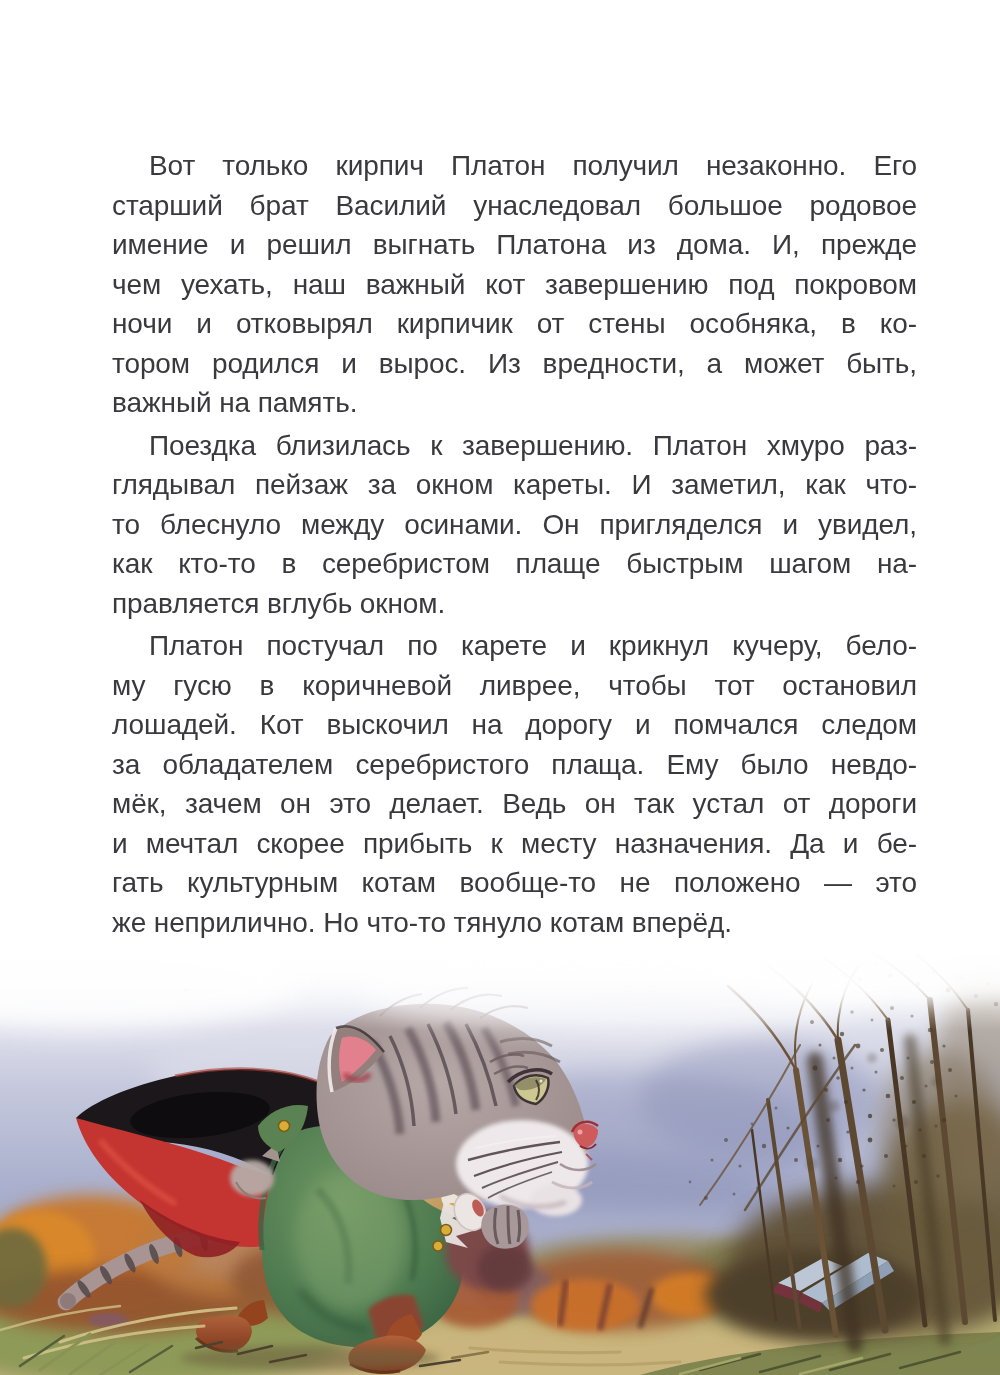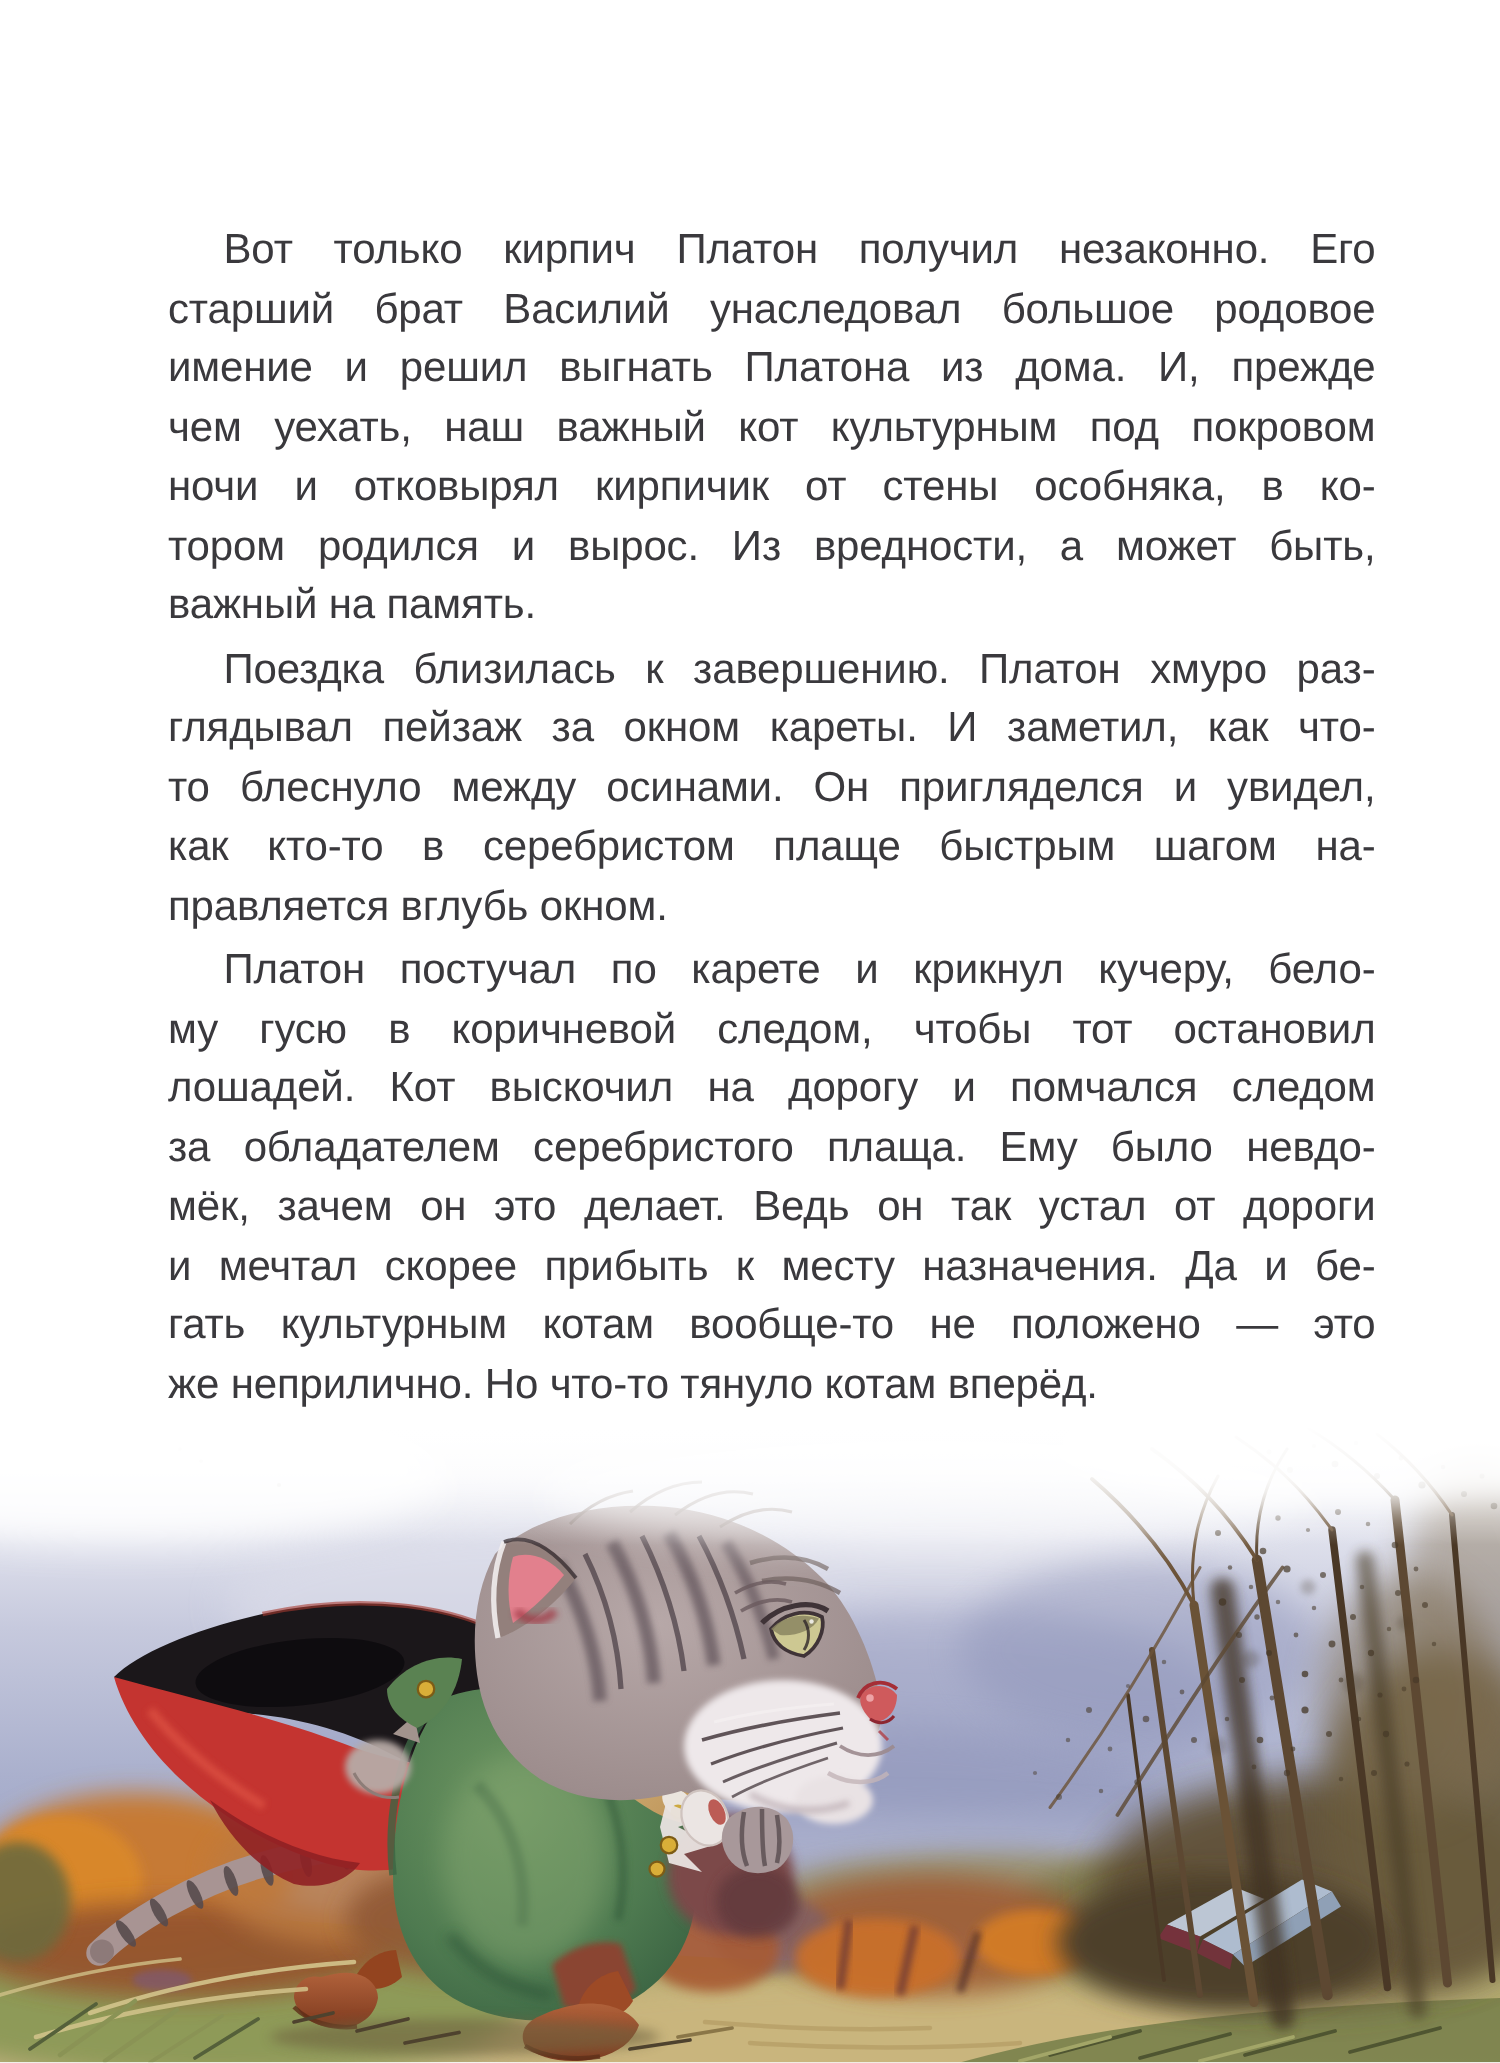--- a/index.html
+++ b/index.html
@@ -25,7 +25,7 @@
       <div class="line fill indent">Вот только кирпич Платон получил незаконно. Его</div>
       <div class="line fill">старший брат Василий унаследовал большое родовое</div>
       <div class="line fill">имение и решил выгнать Платона из дома. И, прежде</div>
-      <div class="line fill">чем уехать, наш важный кот культурным под покровом</div>
+      <div class="line fill">чем уехать, наш важный кот завершению под покровом</div>
       <div class="line fill">ночи и отковырял кирпичик от стены особняка, в ко-</div>
       <div class="line fill">тором родился и вырос. Из вредности, а может быть,</div>
       <div class="line">важный на память.</div>

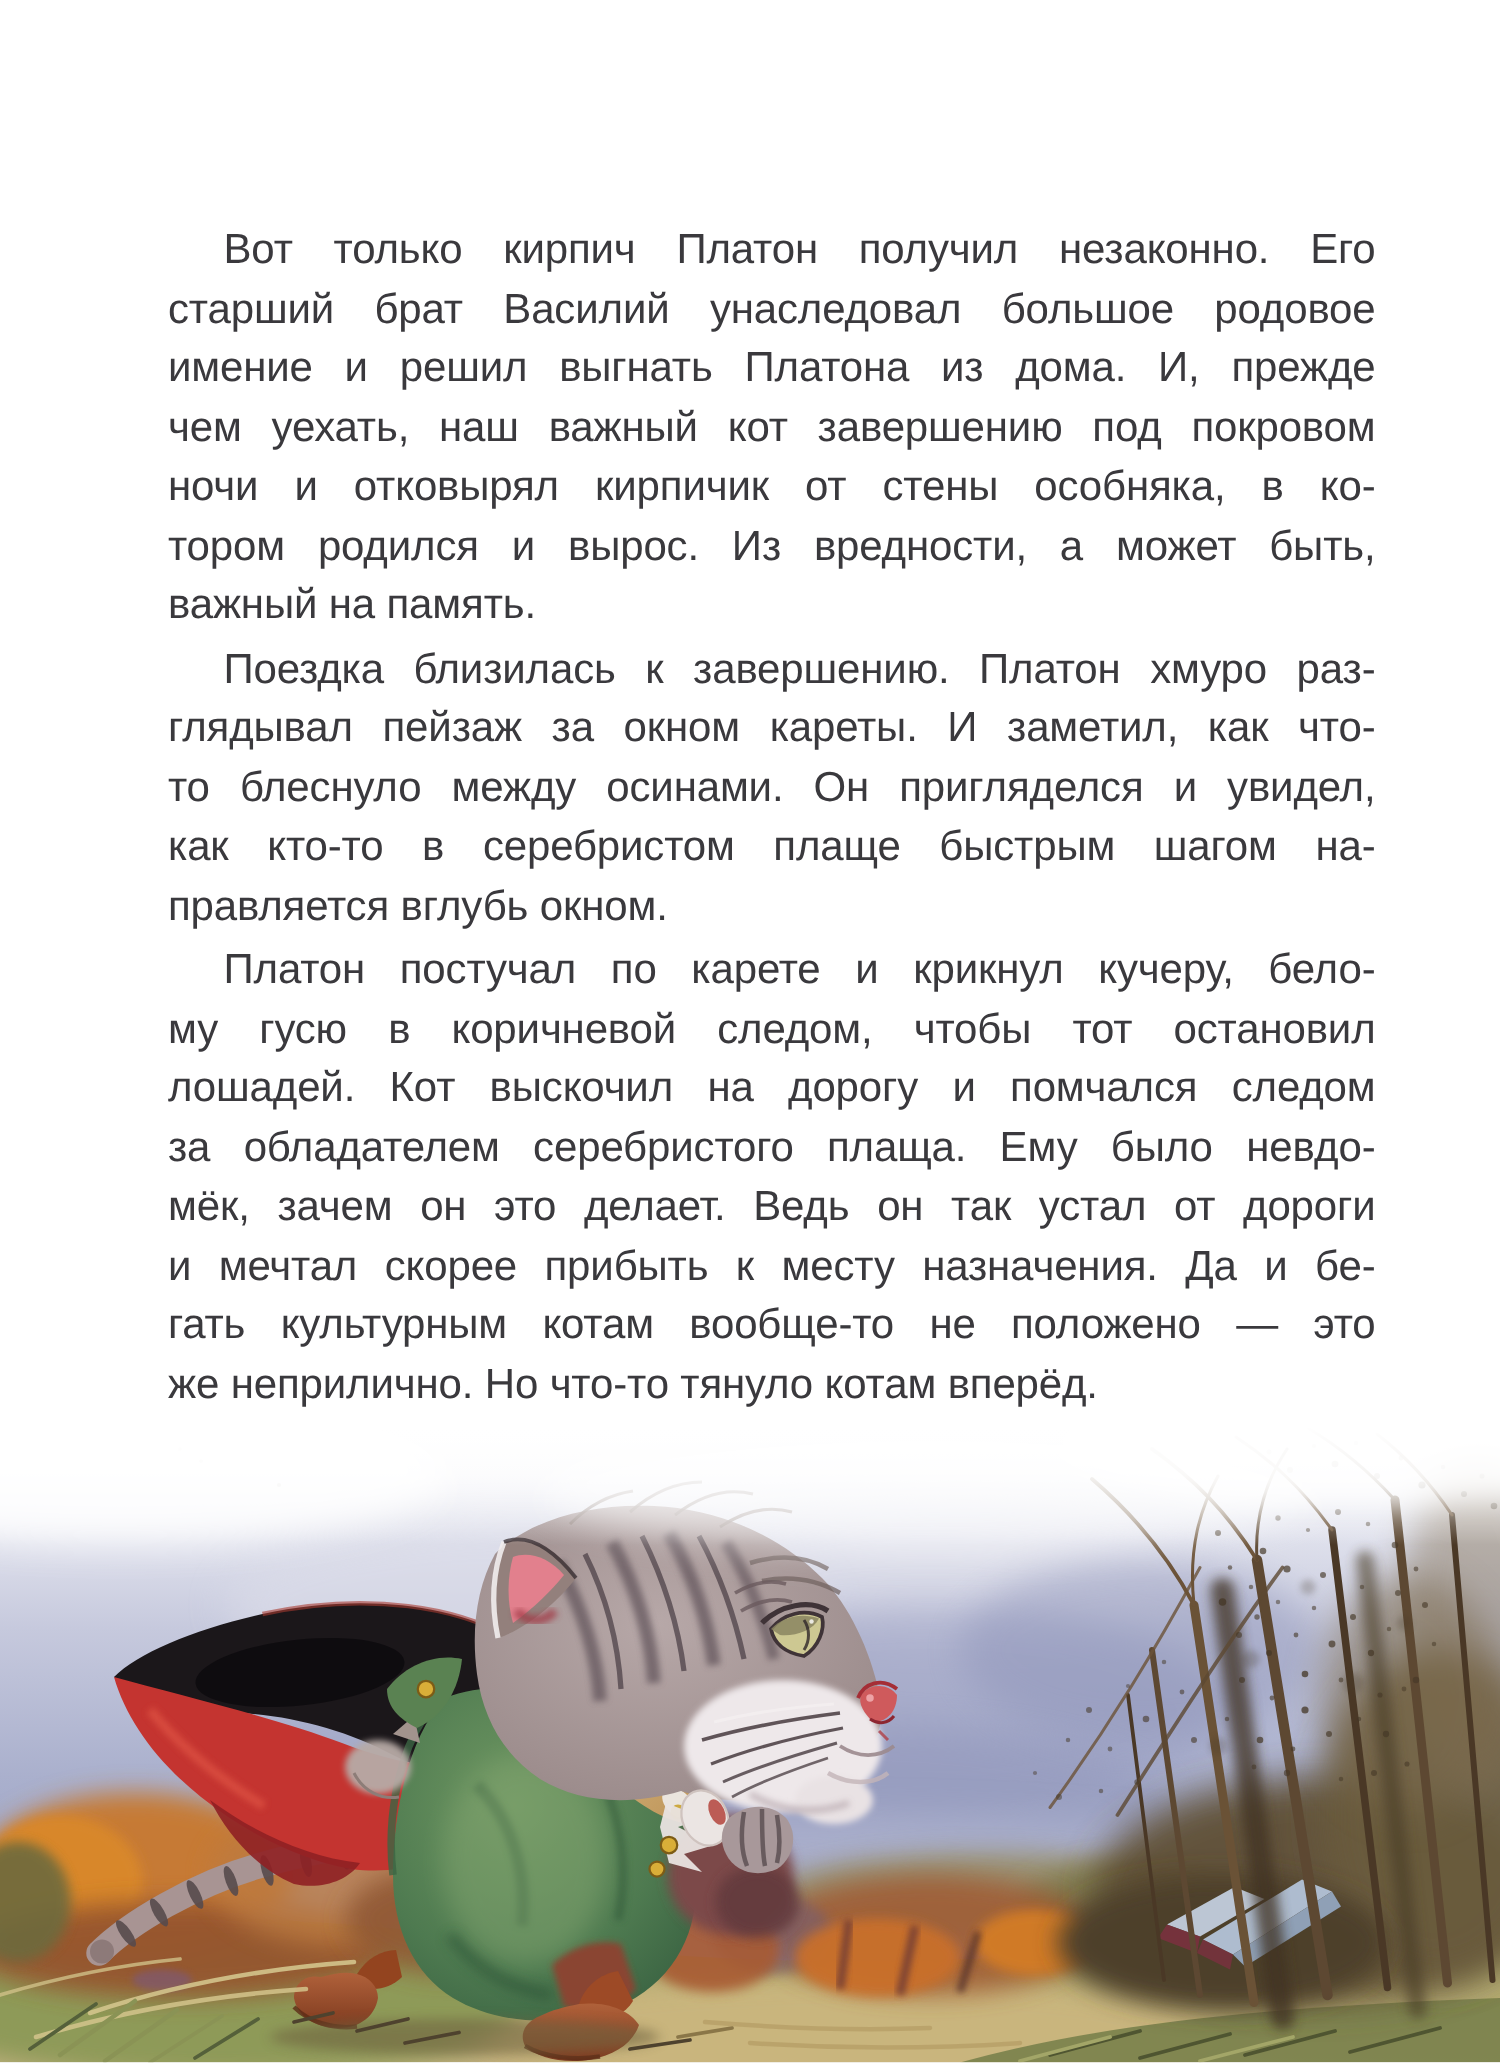--- a/index.html
+++ b/index.html
@@ -39,7 +39,7 @@
     </div>
     <div class="para">
       <div class="line fill indent">Платон постучал по карете и крикнул кучеру, бело-</div>
-      <div class="line fill">му гусю в коричневой следом, чтобы тот остановил</div>
+      <div class="line fill">му гусю в коричневой ливрее, чтобы тот остановил</div>
       <div class="line fill">лошадей. Кот выскочил на дорогу и помчался следом</div>
       <div class="line fill">за обладателем серебристого плаща. Ему было невдо-</div>
       <div class="line fill">мёк, зачем он это делает. Ведь он так устал от дороги</div>

